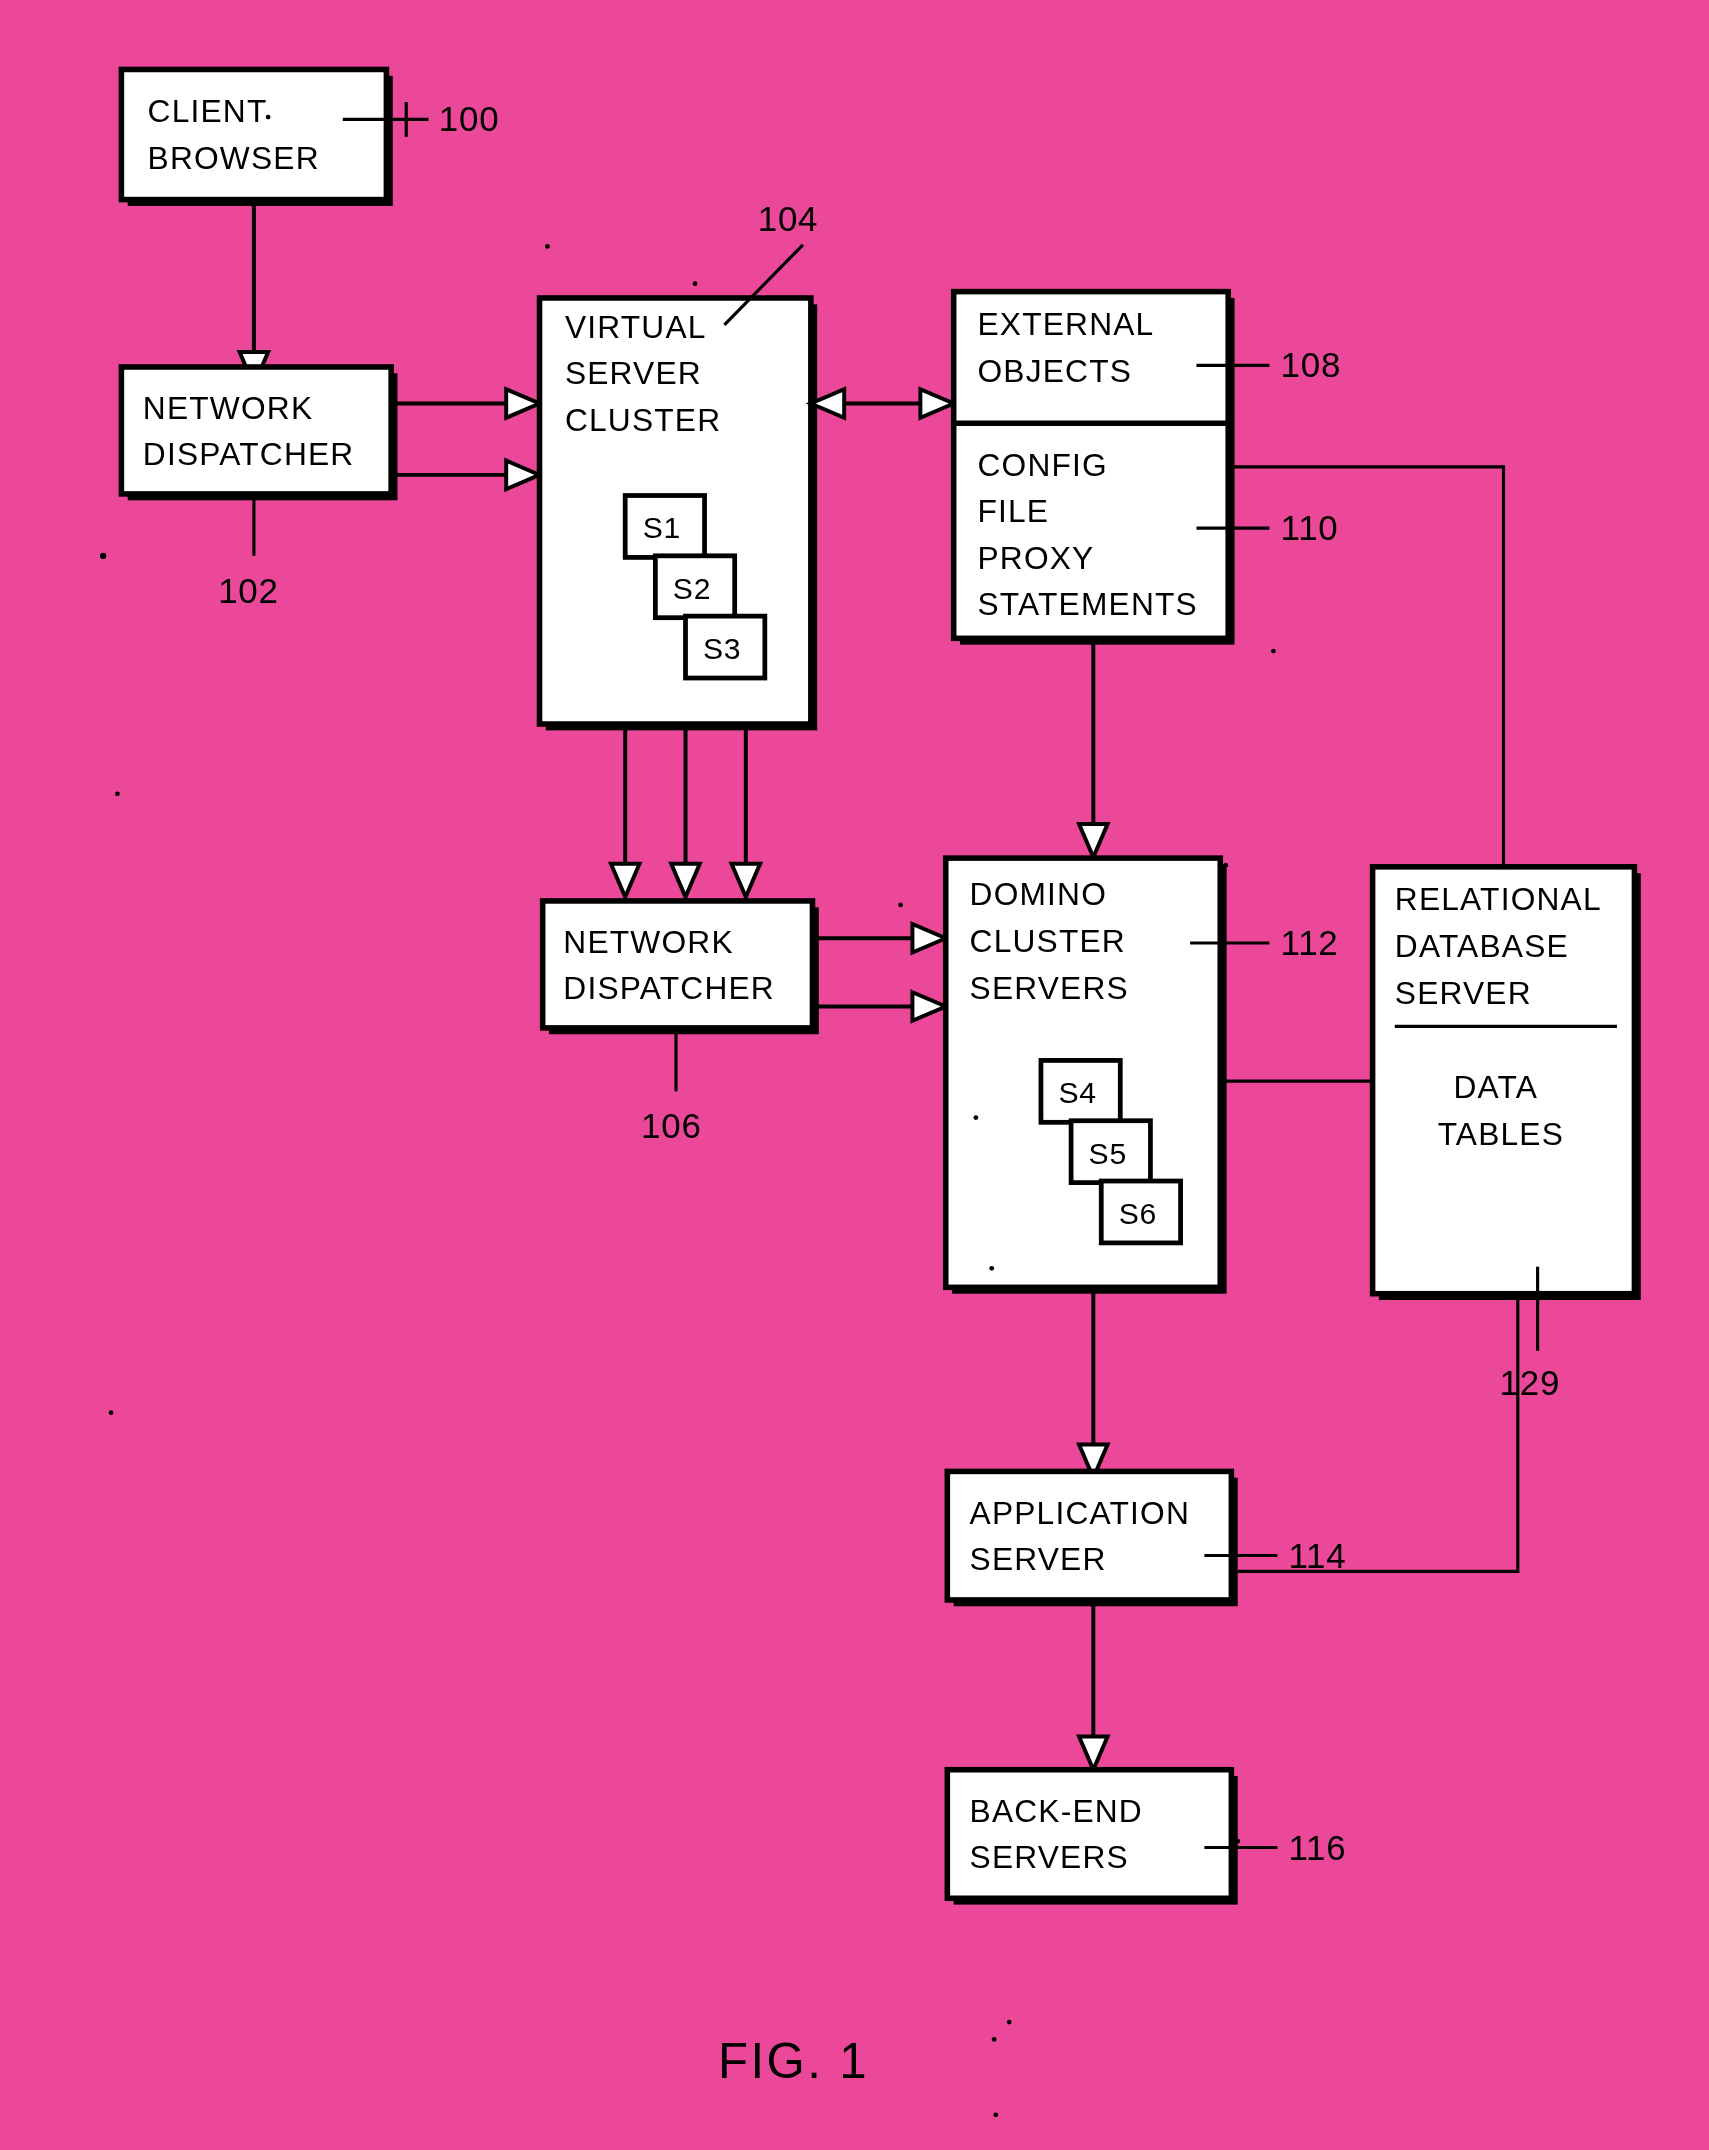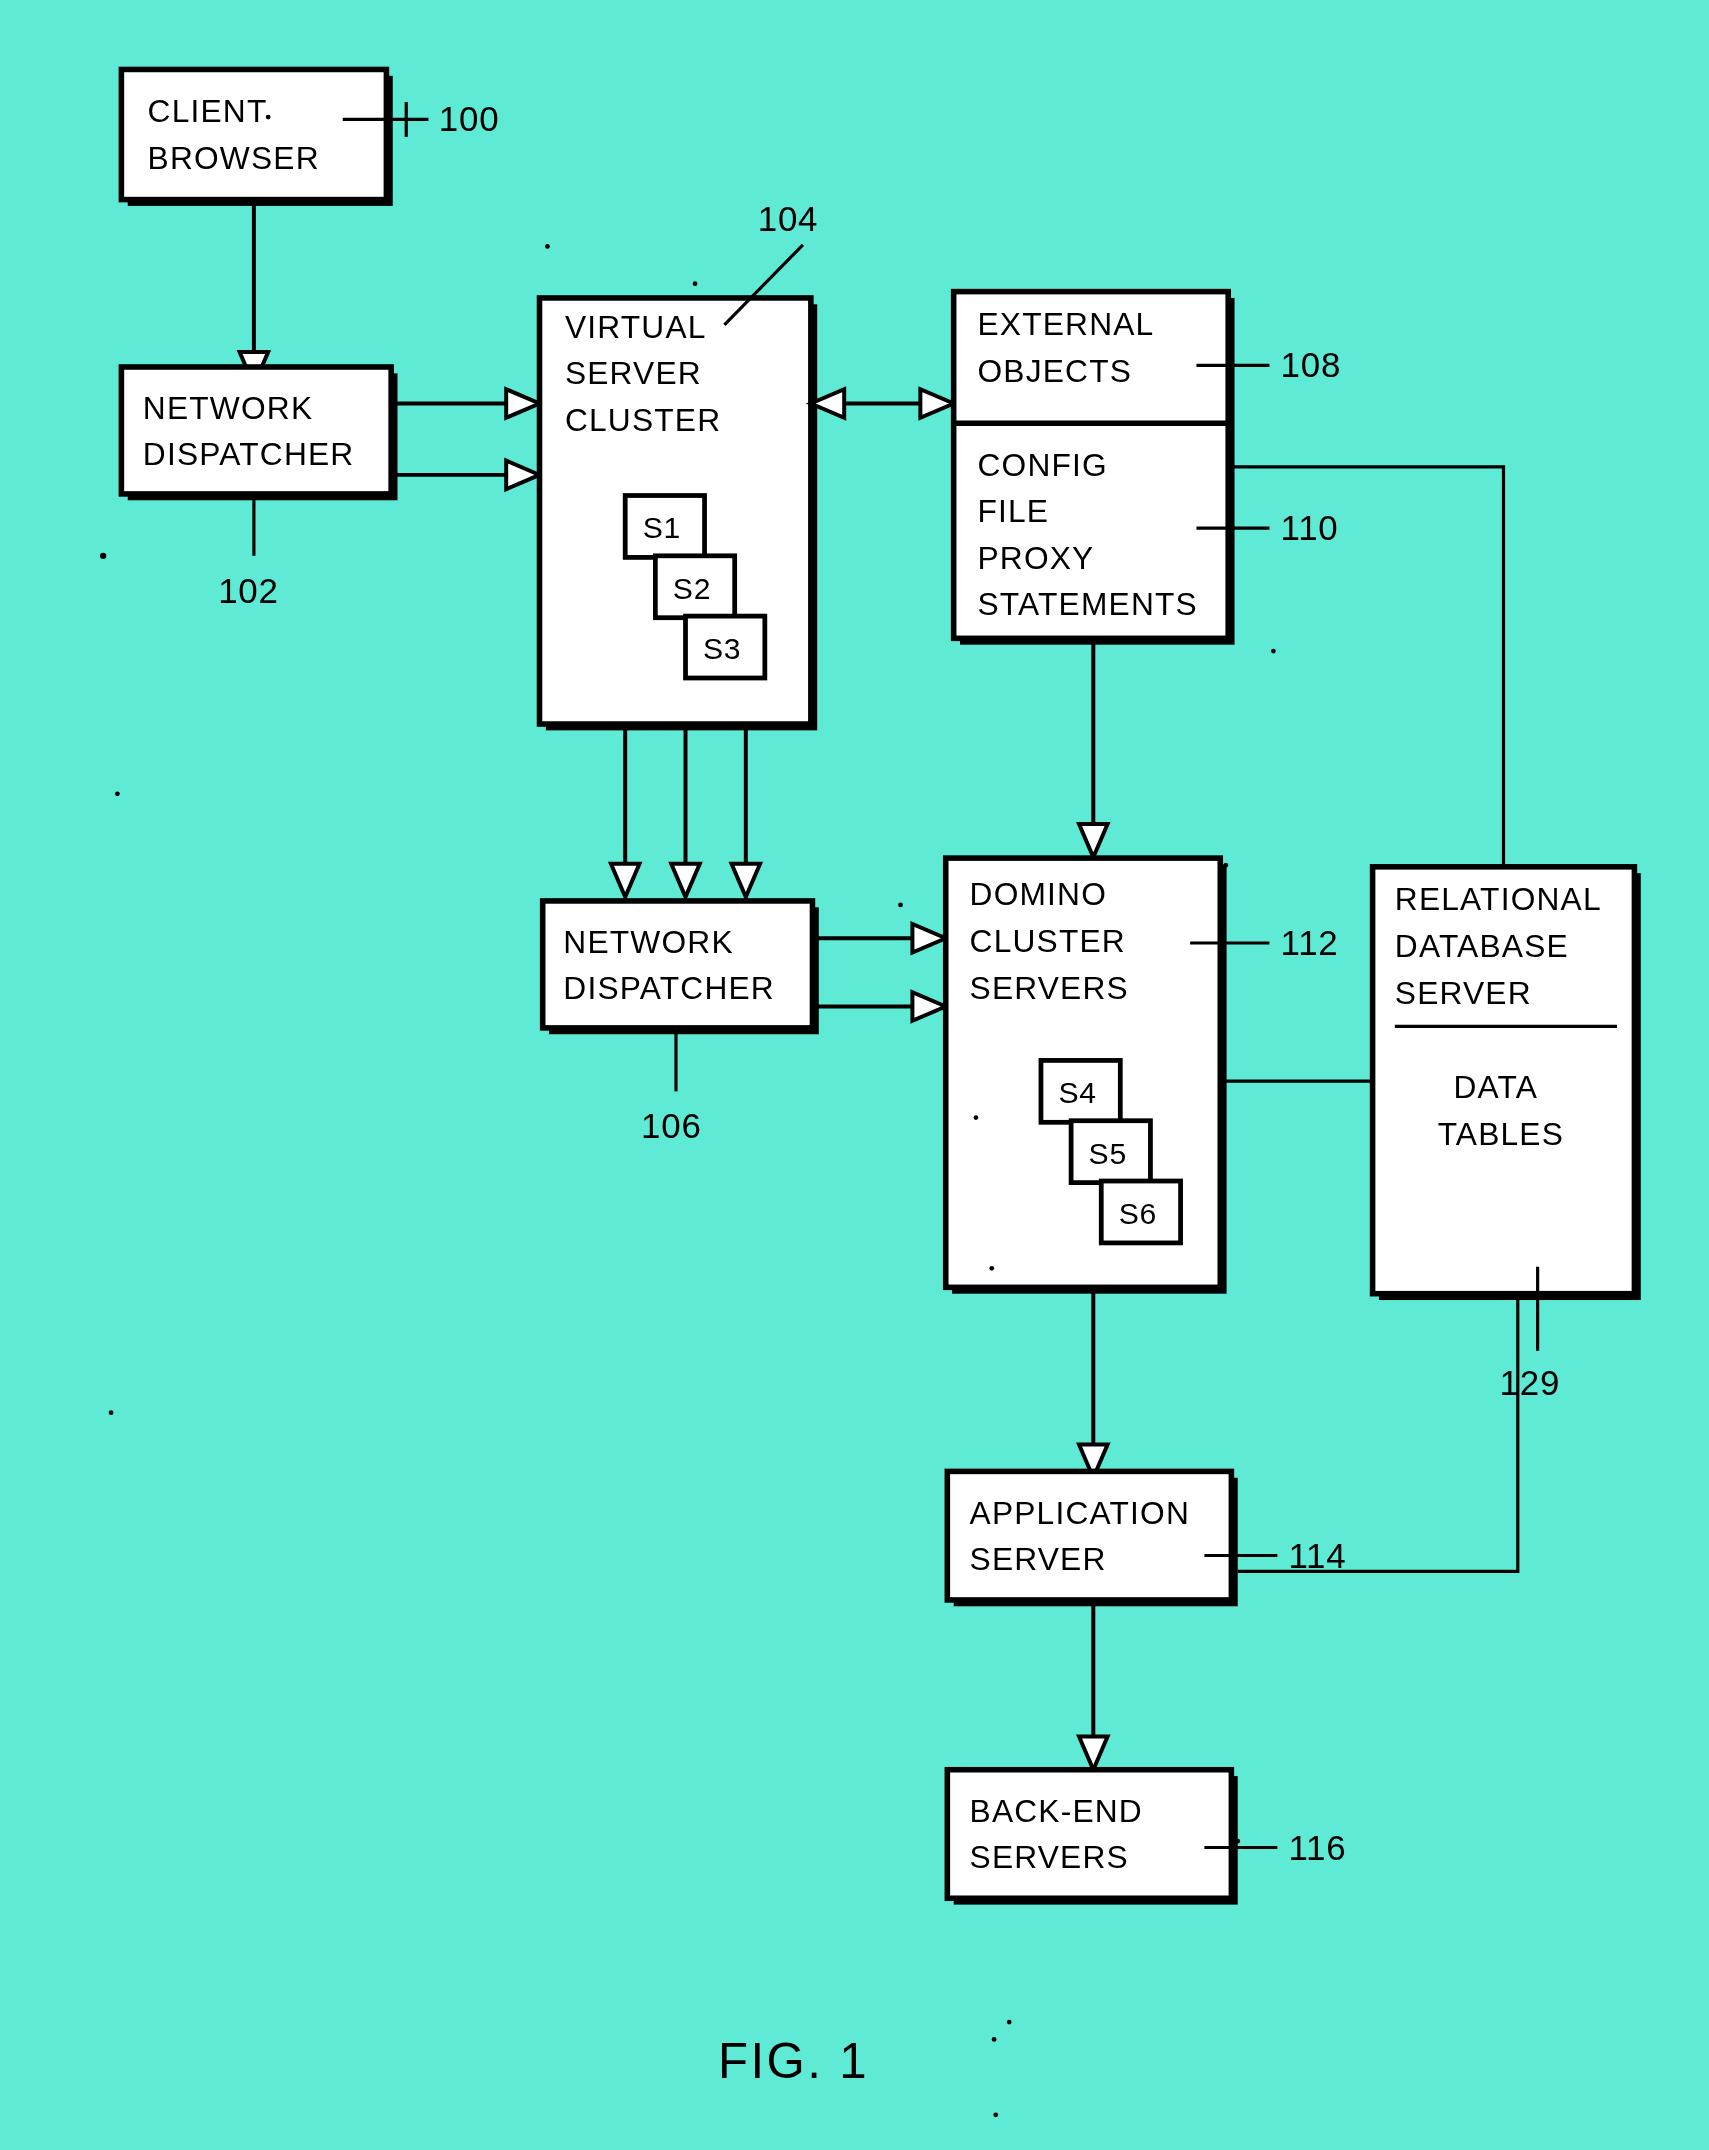--- a/index.html
+++ b/index.html
@@ -11,7 +11,7 @@
     position: relative;
     width: 1709px;
     height: 2151px;
-    background: #5eead4;
+    background: #ec4899;
     font-family: "Liberation Sans", sans-serif;
     overflow: hidden;
   }

